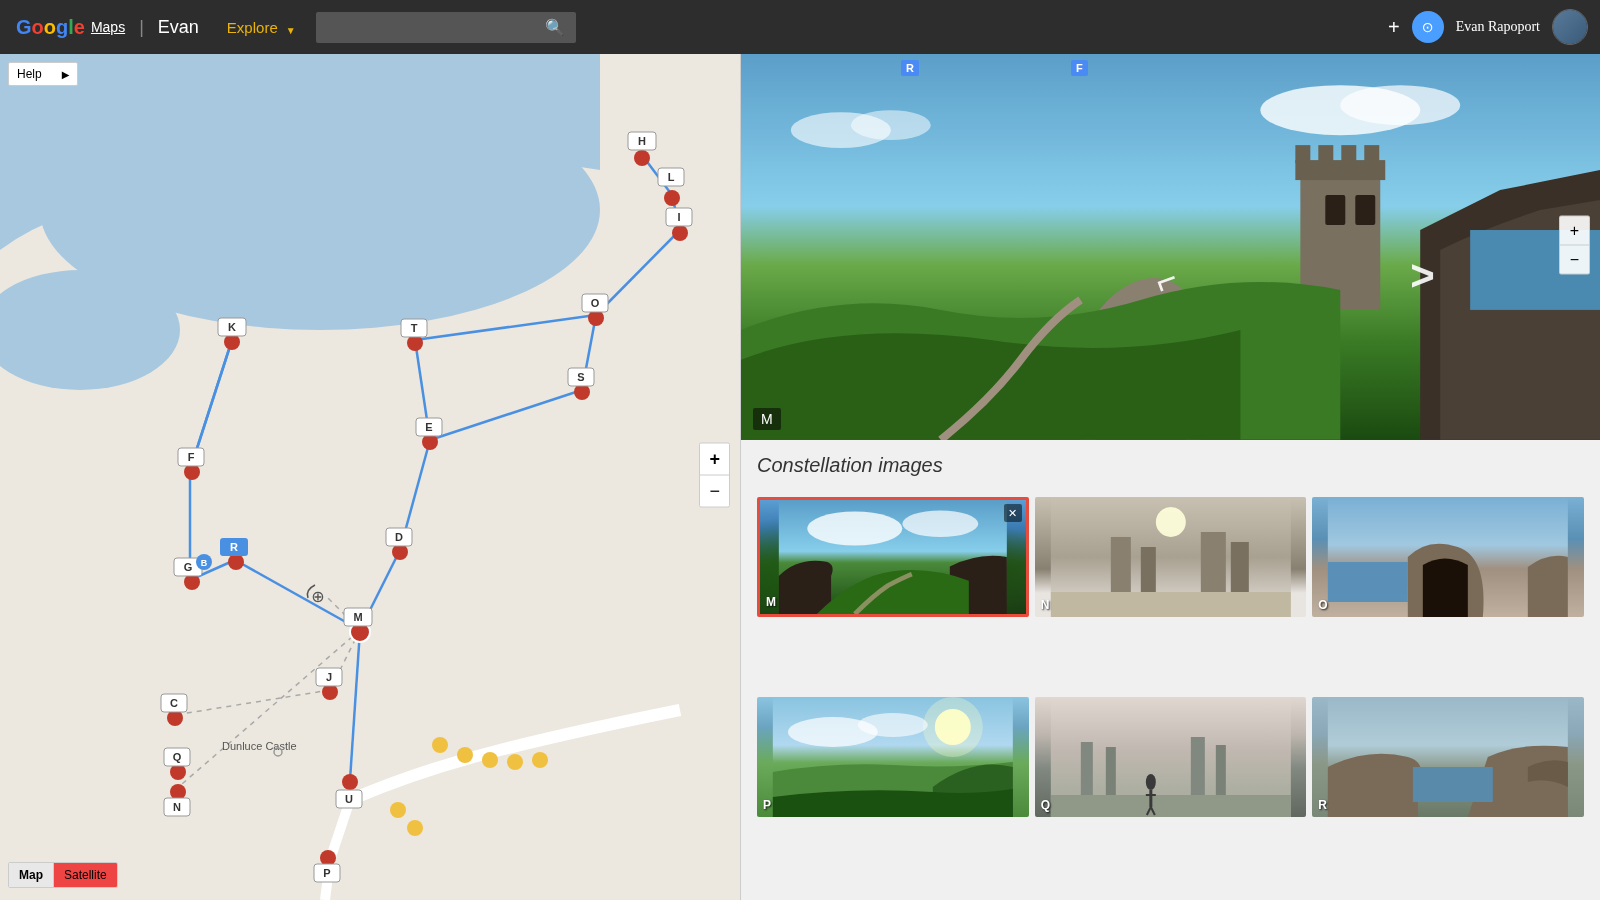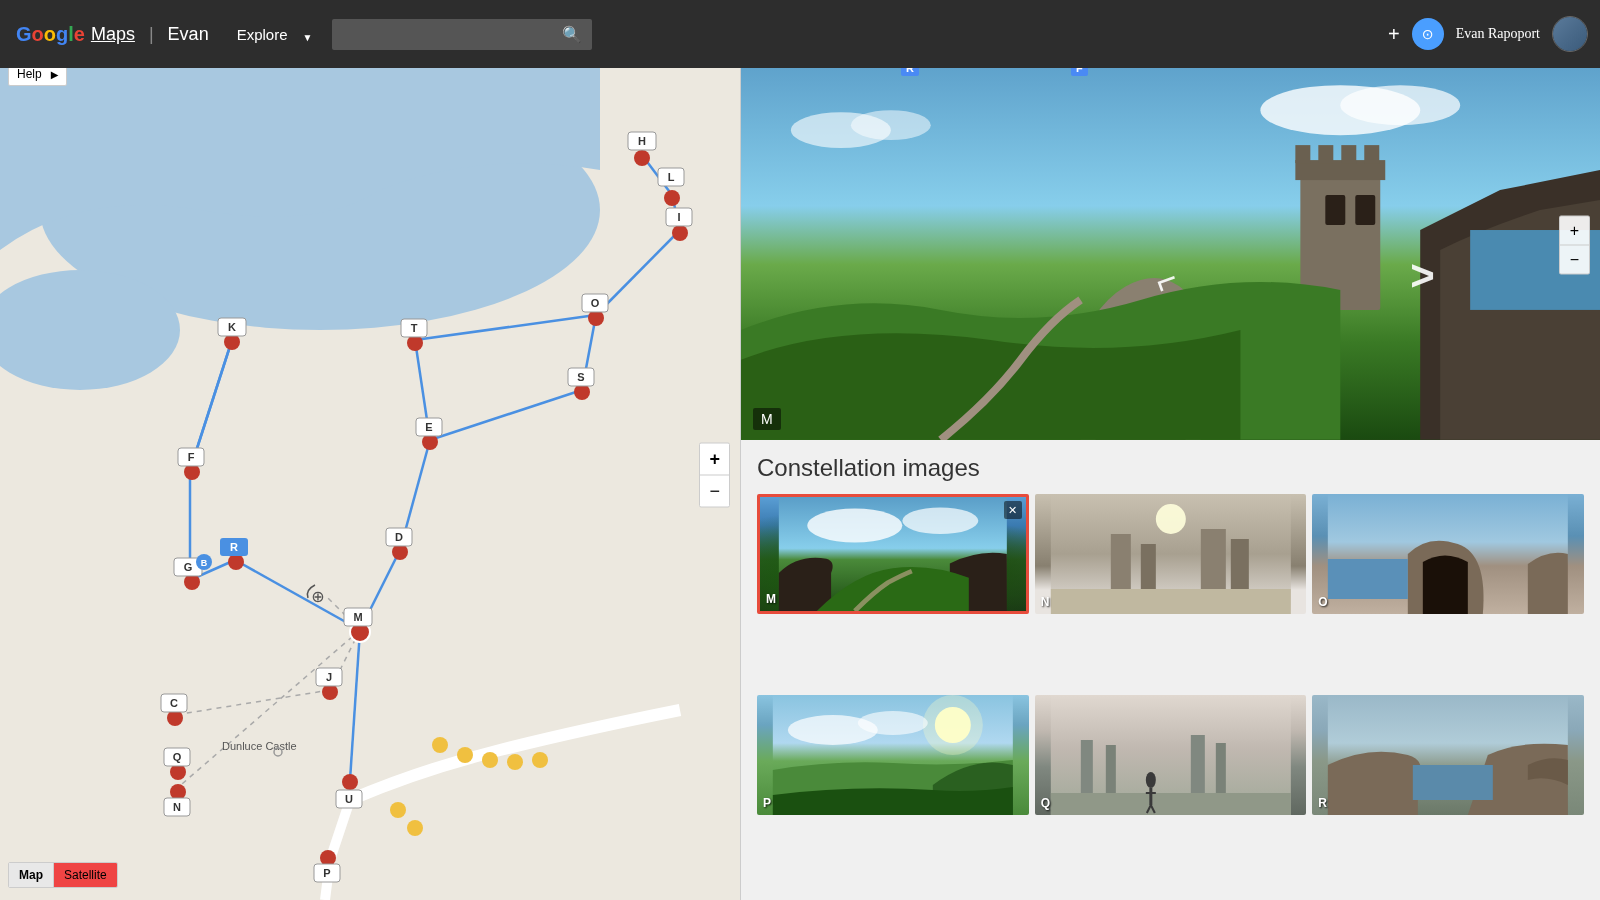--- a/index.html
+++ b/index.html
@@ -7,7 +7,7 @@
 
     
     #header {
-      position: absolute; top: 0; left: 0; right: 0; height: 68px;
+      position: absolute; top: 0; left: 0; right: 0; height: 54px;
       background: #2d2d2d; display: flex; align-items: center; z-index: 100;
     }
     #header .logo {

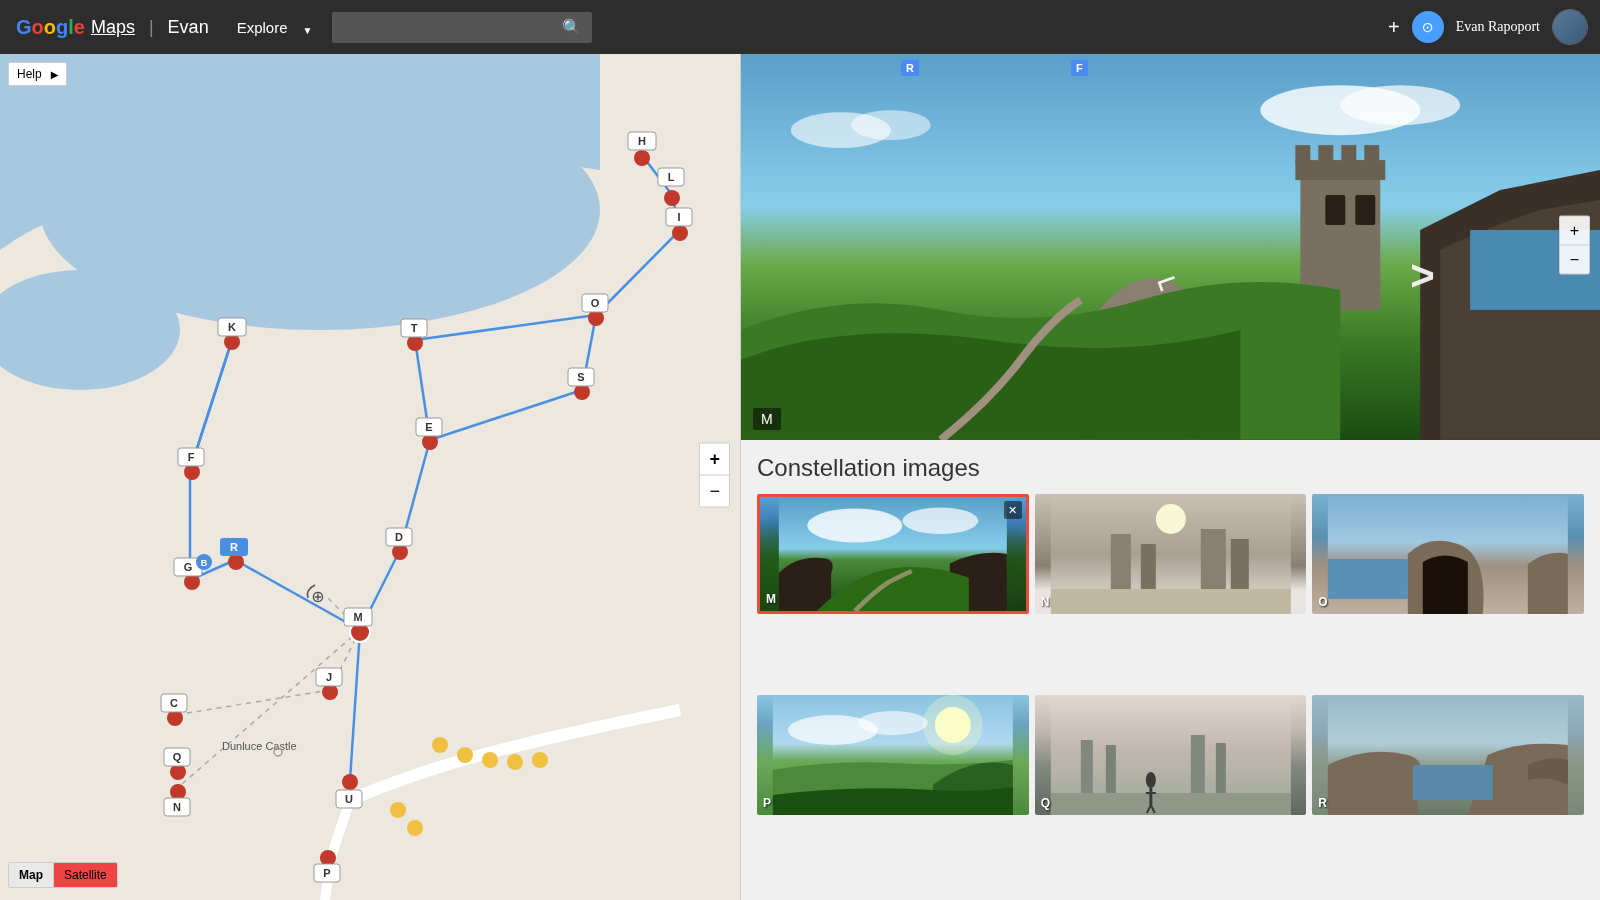--- a/index.html
+++ b/index.html
@@ -20,7 +20,7 @@
     .google-g2 { color: #4285f4; }
     .google-l { color: #34a853; }
     .google-e { color: #ea4335; }
-    .maps-label { color: #fff; font-size: 18px; font-weight: 400; text-decoration: underline; }
+    .maps-label { color: #fff; font-size: 14px; font-weight: 400; text-decoration: underline; }
     .divider-pipe { color: #888; margin: 0 8px; font-size: 18px; }
     .views-label { color: #fff; font-size: 18px; font-weight: 400; }
 

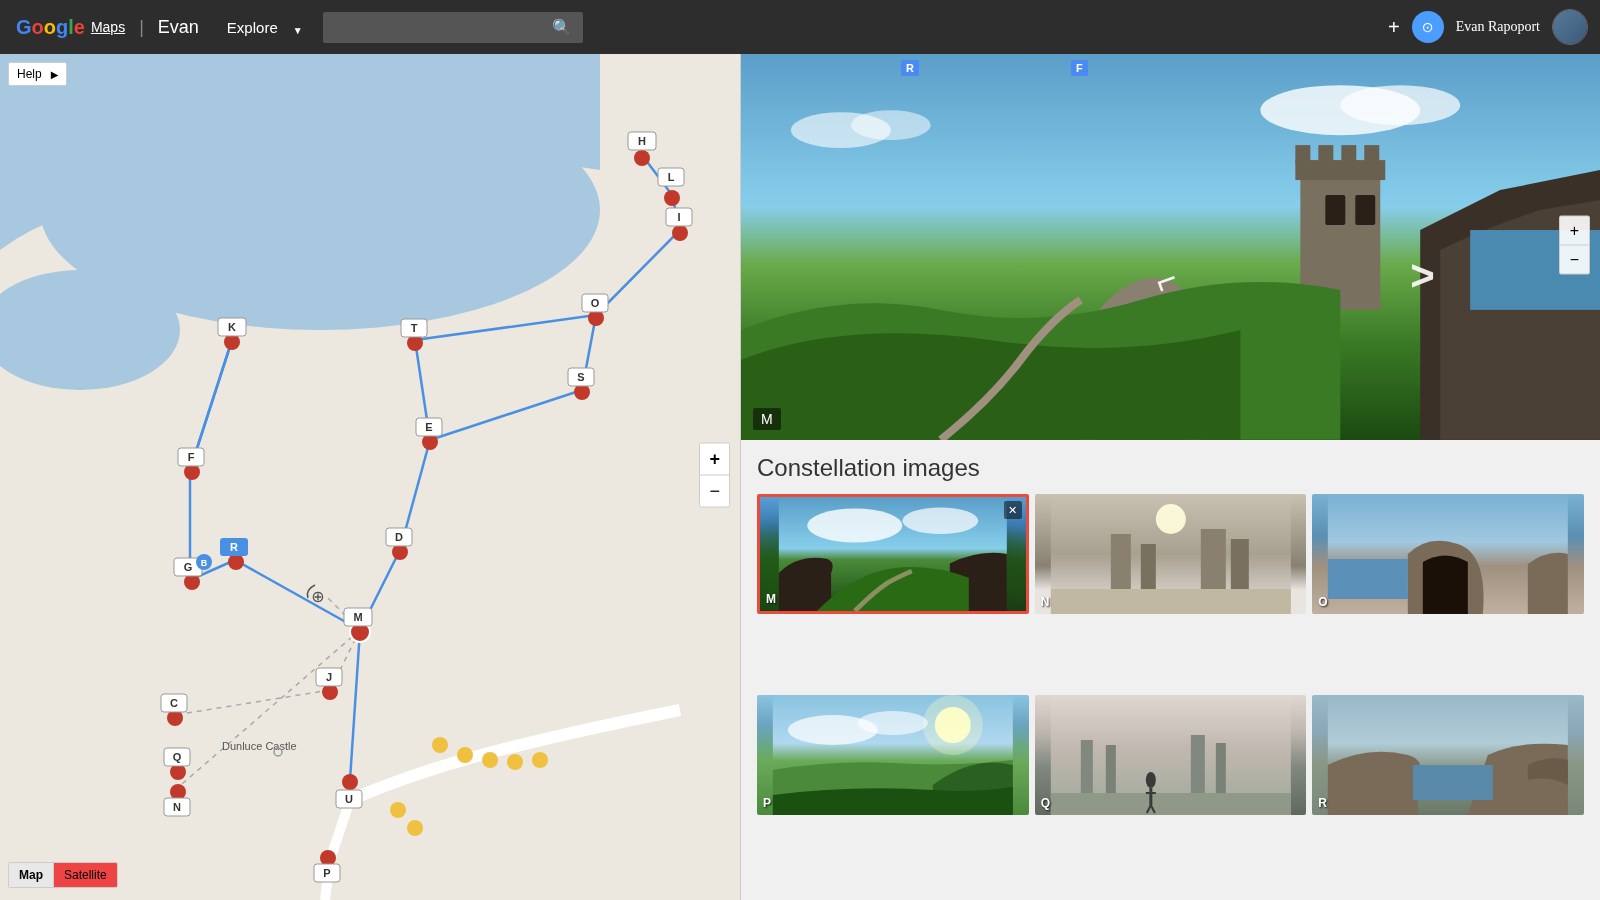--- a/index.html
+++ b/index.html
@@ -25,8 +25,8 @@
     .views-label { color: #fff; font-size: 18px; font-weight: 400; }
 
     .explore-btn {
-      color: #ffffff; background: none; border: none; cursor: pointer;
-      font-size: 15px; padding: 0 12px; display: flex; align-items: flex-end; gap: 15px;
+      color: #eab308; background: none; border: none; cursor: pointer;
+      font-size: 15px; padding: 0 12px; display: flex; align-items: flex-end; gap: 8px;
     }
     .explore-btn .arrow { font-size: 10px; }
 

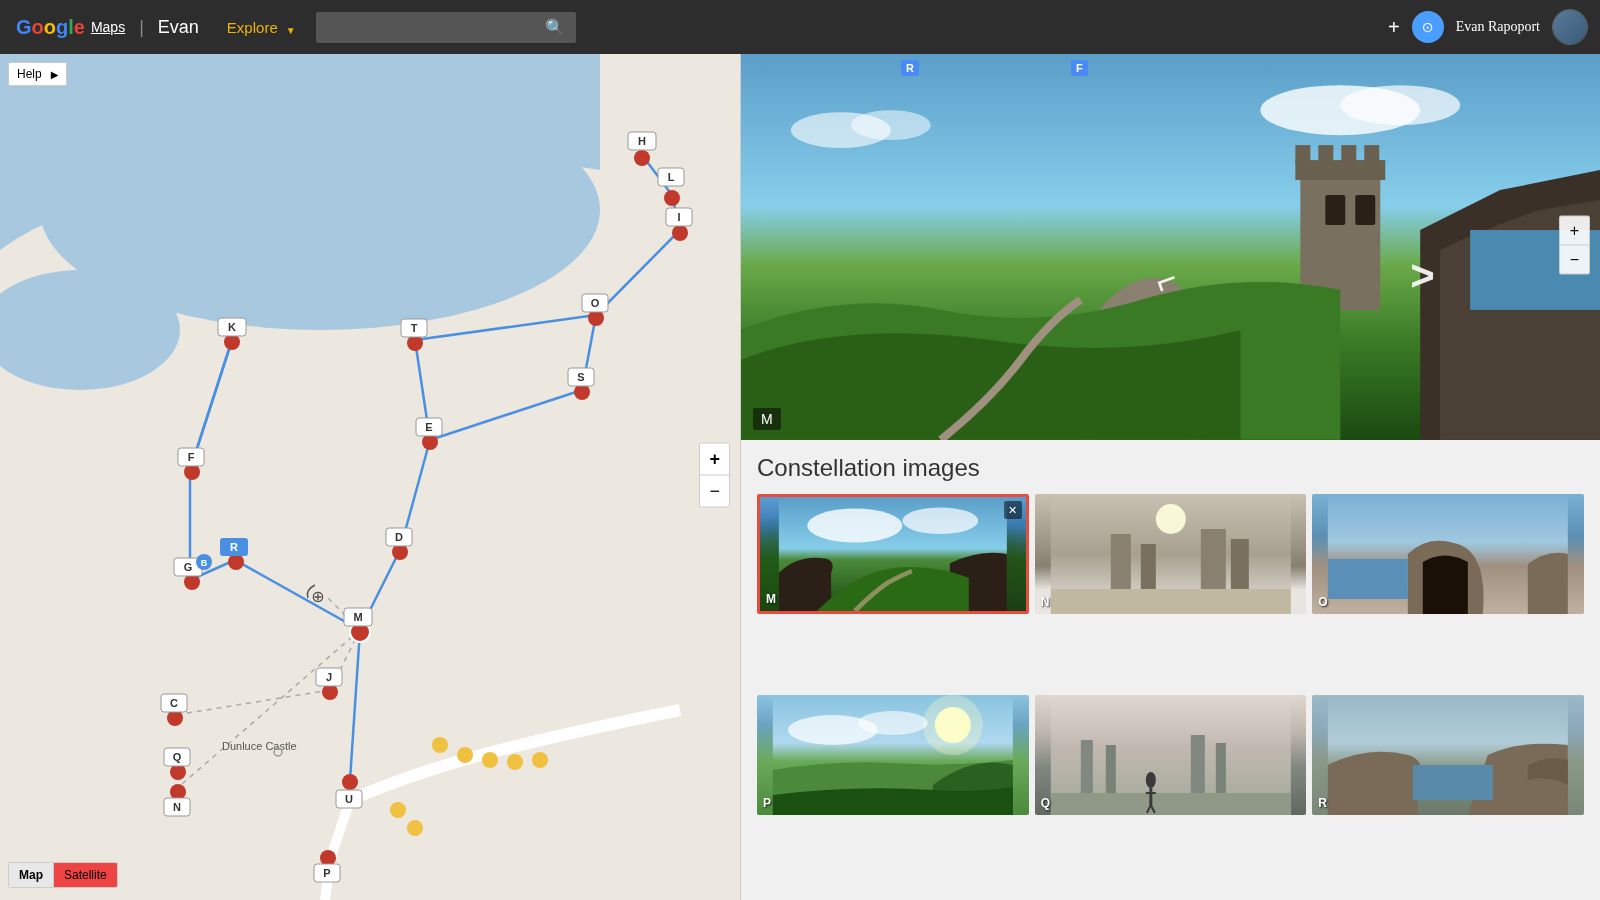--- a/index.html
+++ b/index.html
@@ -79,7 +79,7 @@
       position: absolute; top: 12px; left: 8px;
       background: #fff; border: 1px solid #ccc; border-radius: 2px;
       padding: 4px 8px; font-size: 12px; cursor: pointer;
-      display: flex; align-items: center; gap: 9px; z-index: 10; justify-content: space-between;
+      display: flex; align-items: center; gap: 20px; z-index: 10; justify-content: space-between;
     }
     .help-arrow { font-size: 10px; }
 

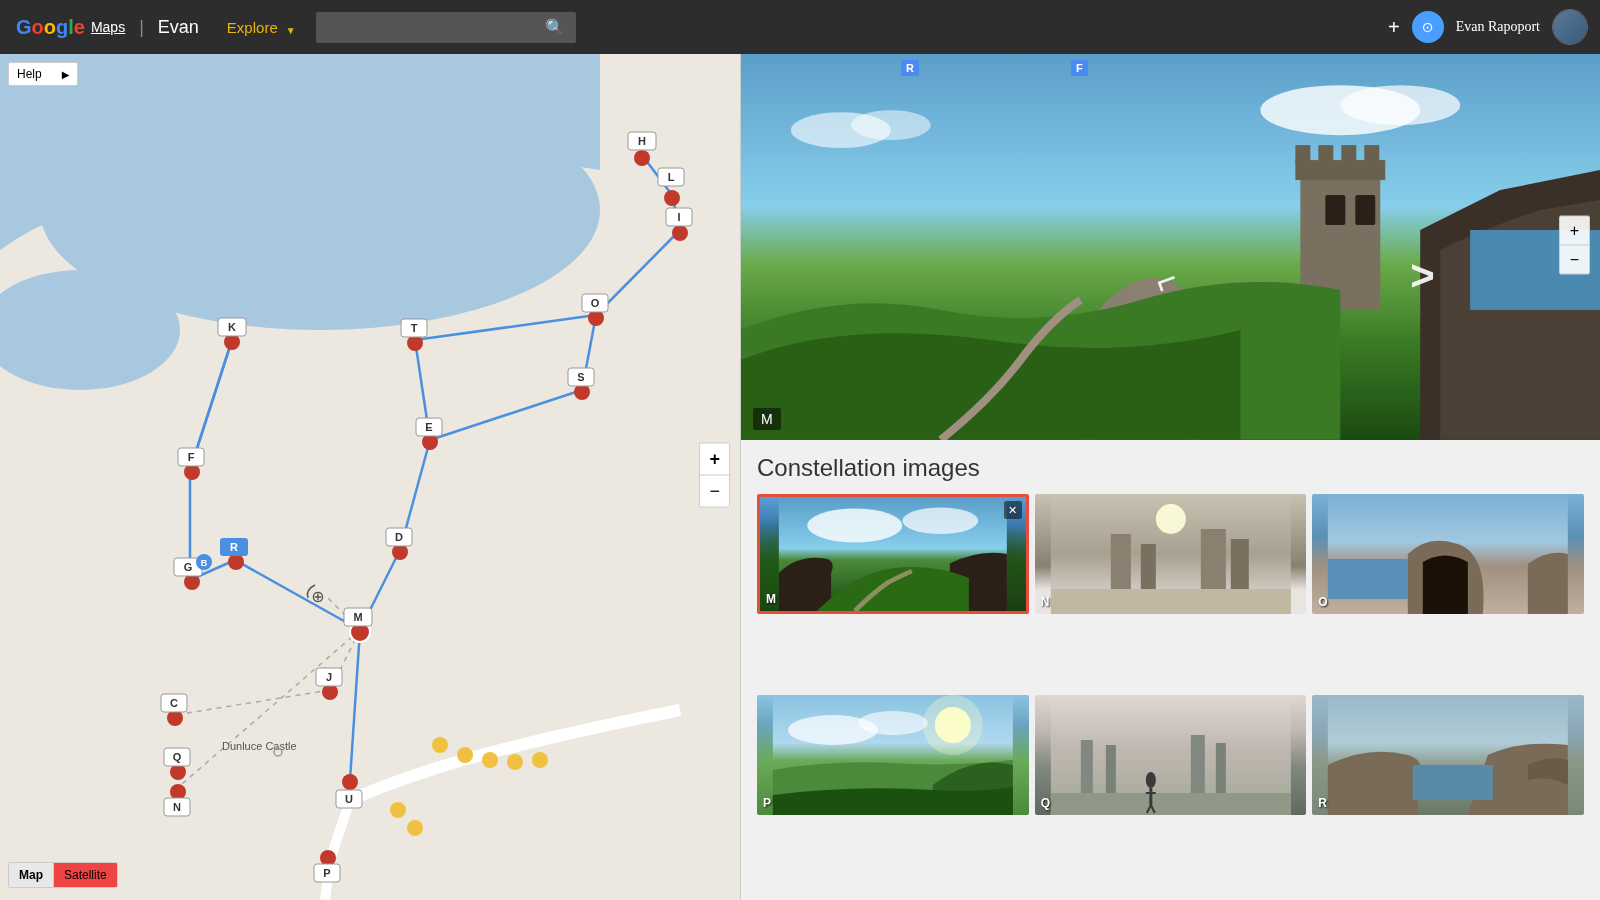--- a/index.html
+++ b/index.html
@@ -153,7 +153,7 @@
       padding: 14px 16px 10px; background: #f0f0f0;
     }
     #constellation-section h3 {
-      font-size: 24px; font-weight: 400; color: #333; margin-bottom: 2px;
+      font-size: 20px; font-weight: 400; color: #333; margin-bottom: 10px; font-style: italic;
     }
 
     

